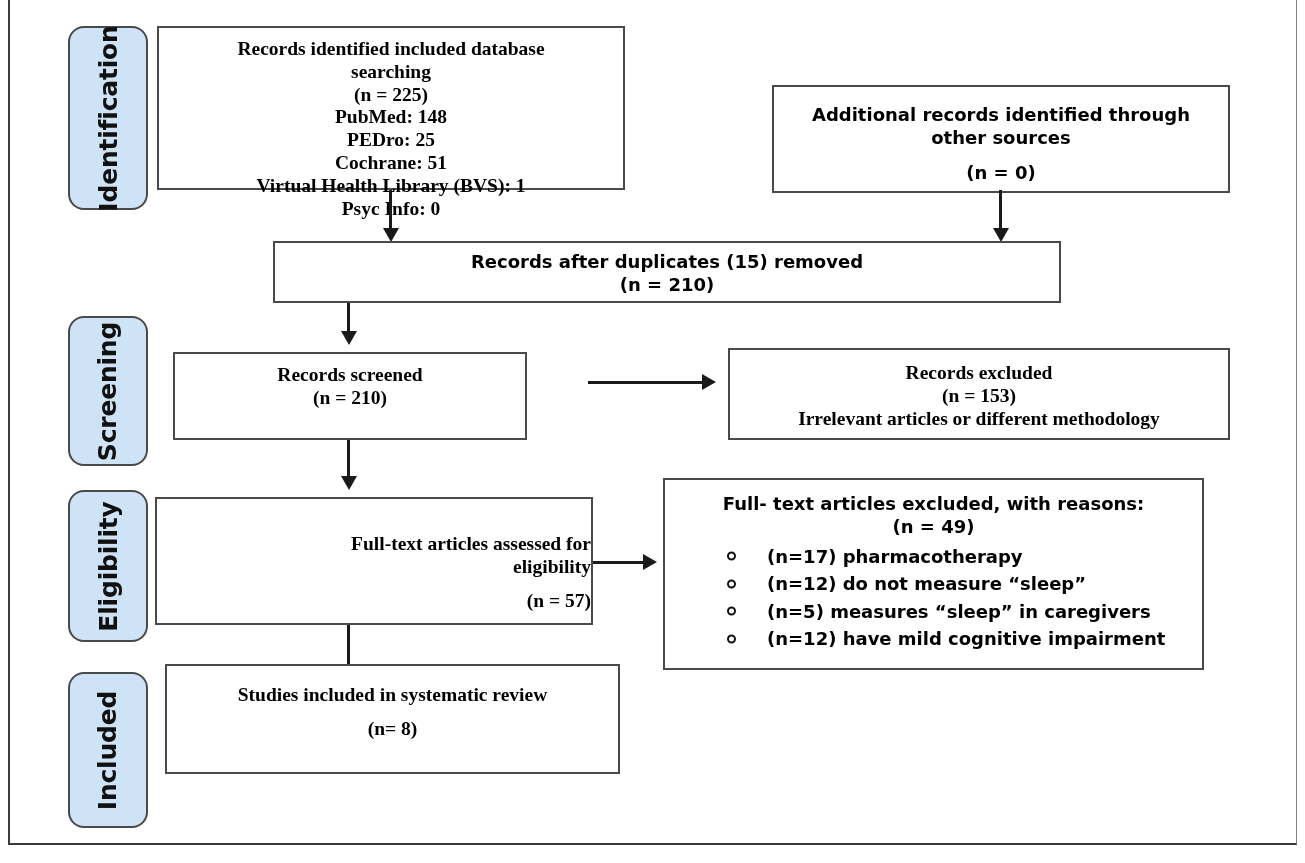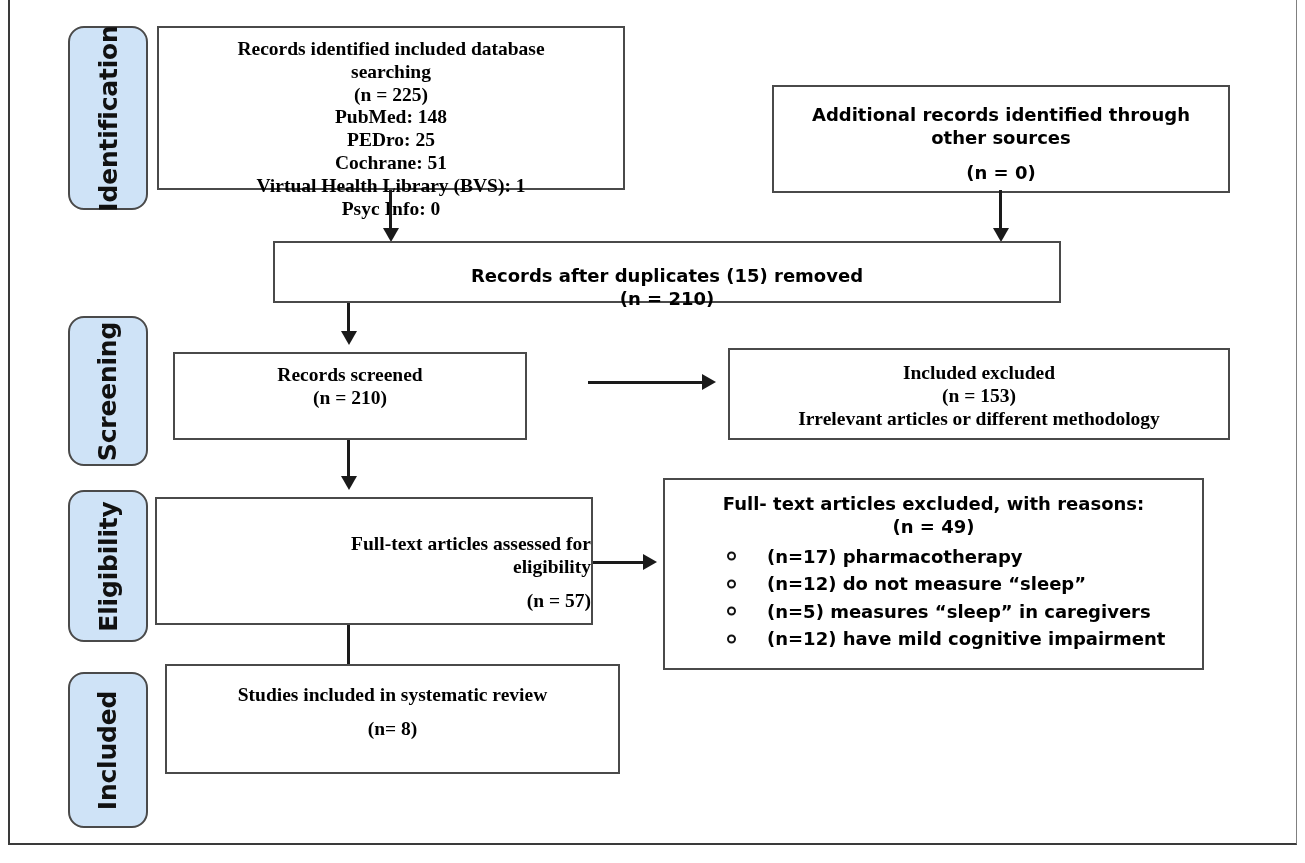--- a/index.html
+++ b/index.html
@@ -179,7 +179,7 @@
   <div class="v-line" style="left:999px; top:190px; width:3px; height:42px;"></div>
   <div class="arrow-down" style="left:993px; top:228px;"></div>
 
-  <div class="flow-box sans-box" style="left:273px; top:241px; width:788px; height:62px; padding-top:21px;">
+  <div class="flow-box sans-box" style="left:273px; top:241px; width:788px; height:62px; padding-top:7px;">
     <div>Records after duplicates (15) removed</div>
     <div>(n = 210)</div>
   </div>

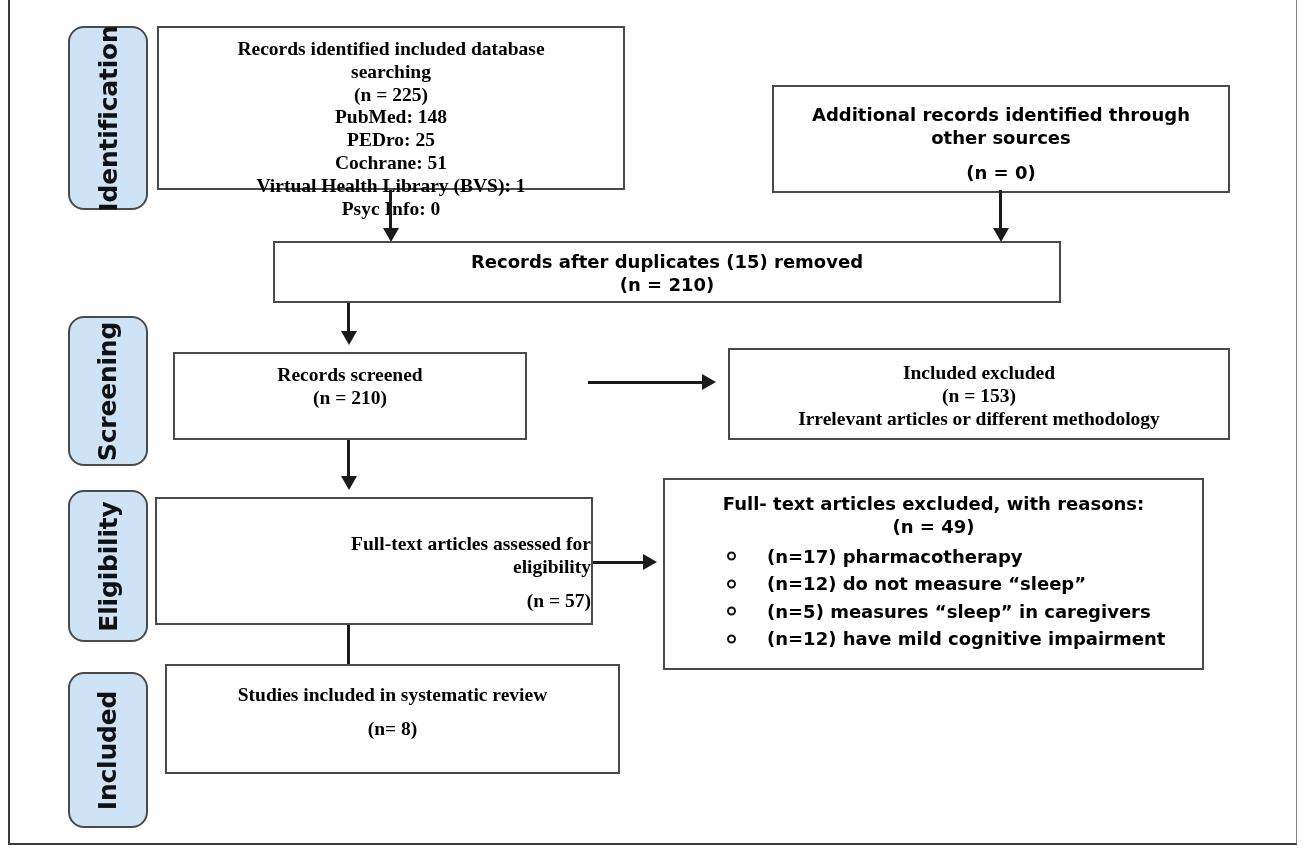--- a/index.html
+++ b/index.html
@@ -196,7 +196,7 @@
   <div class="arrow-right" style="left:702px; top:374px;"></div>
 
   <div class="flow-box serif-box" style="left:728px; top:348px; width:502px; height:92px; padding-top:12px;">
-    <div>Included excluded</div>
+    <div>Records excluded</div>
     <div>(n = 153)</div>
     <div>Irrelevant articles or different methodology</div>
   </div>

